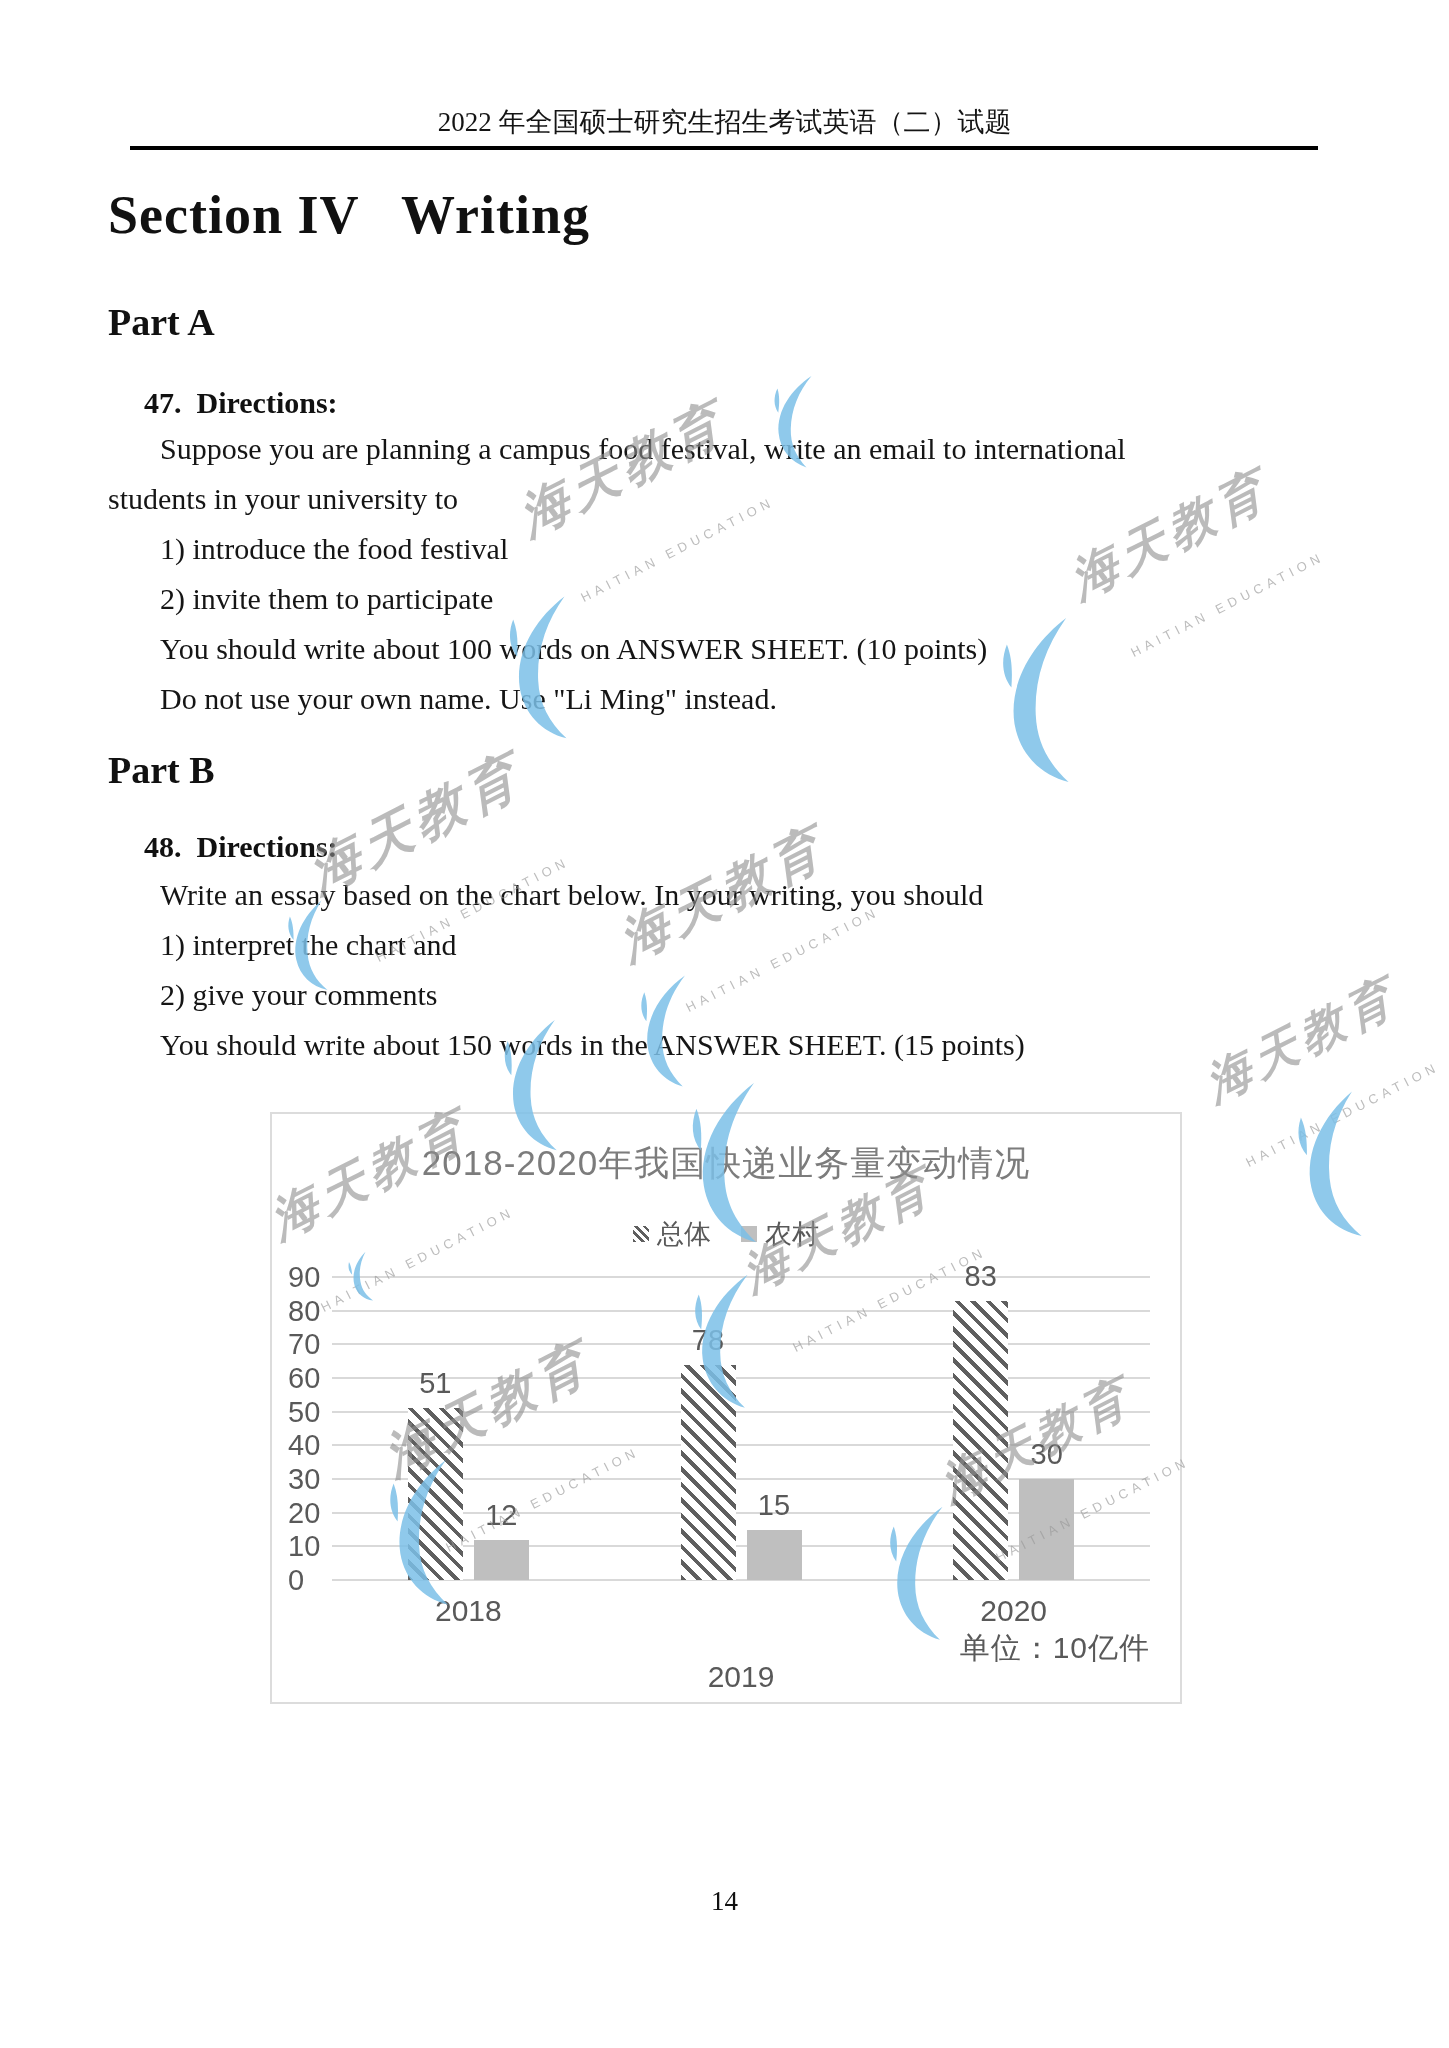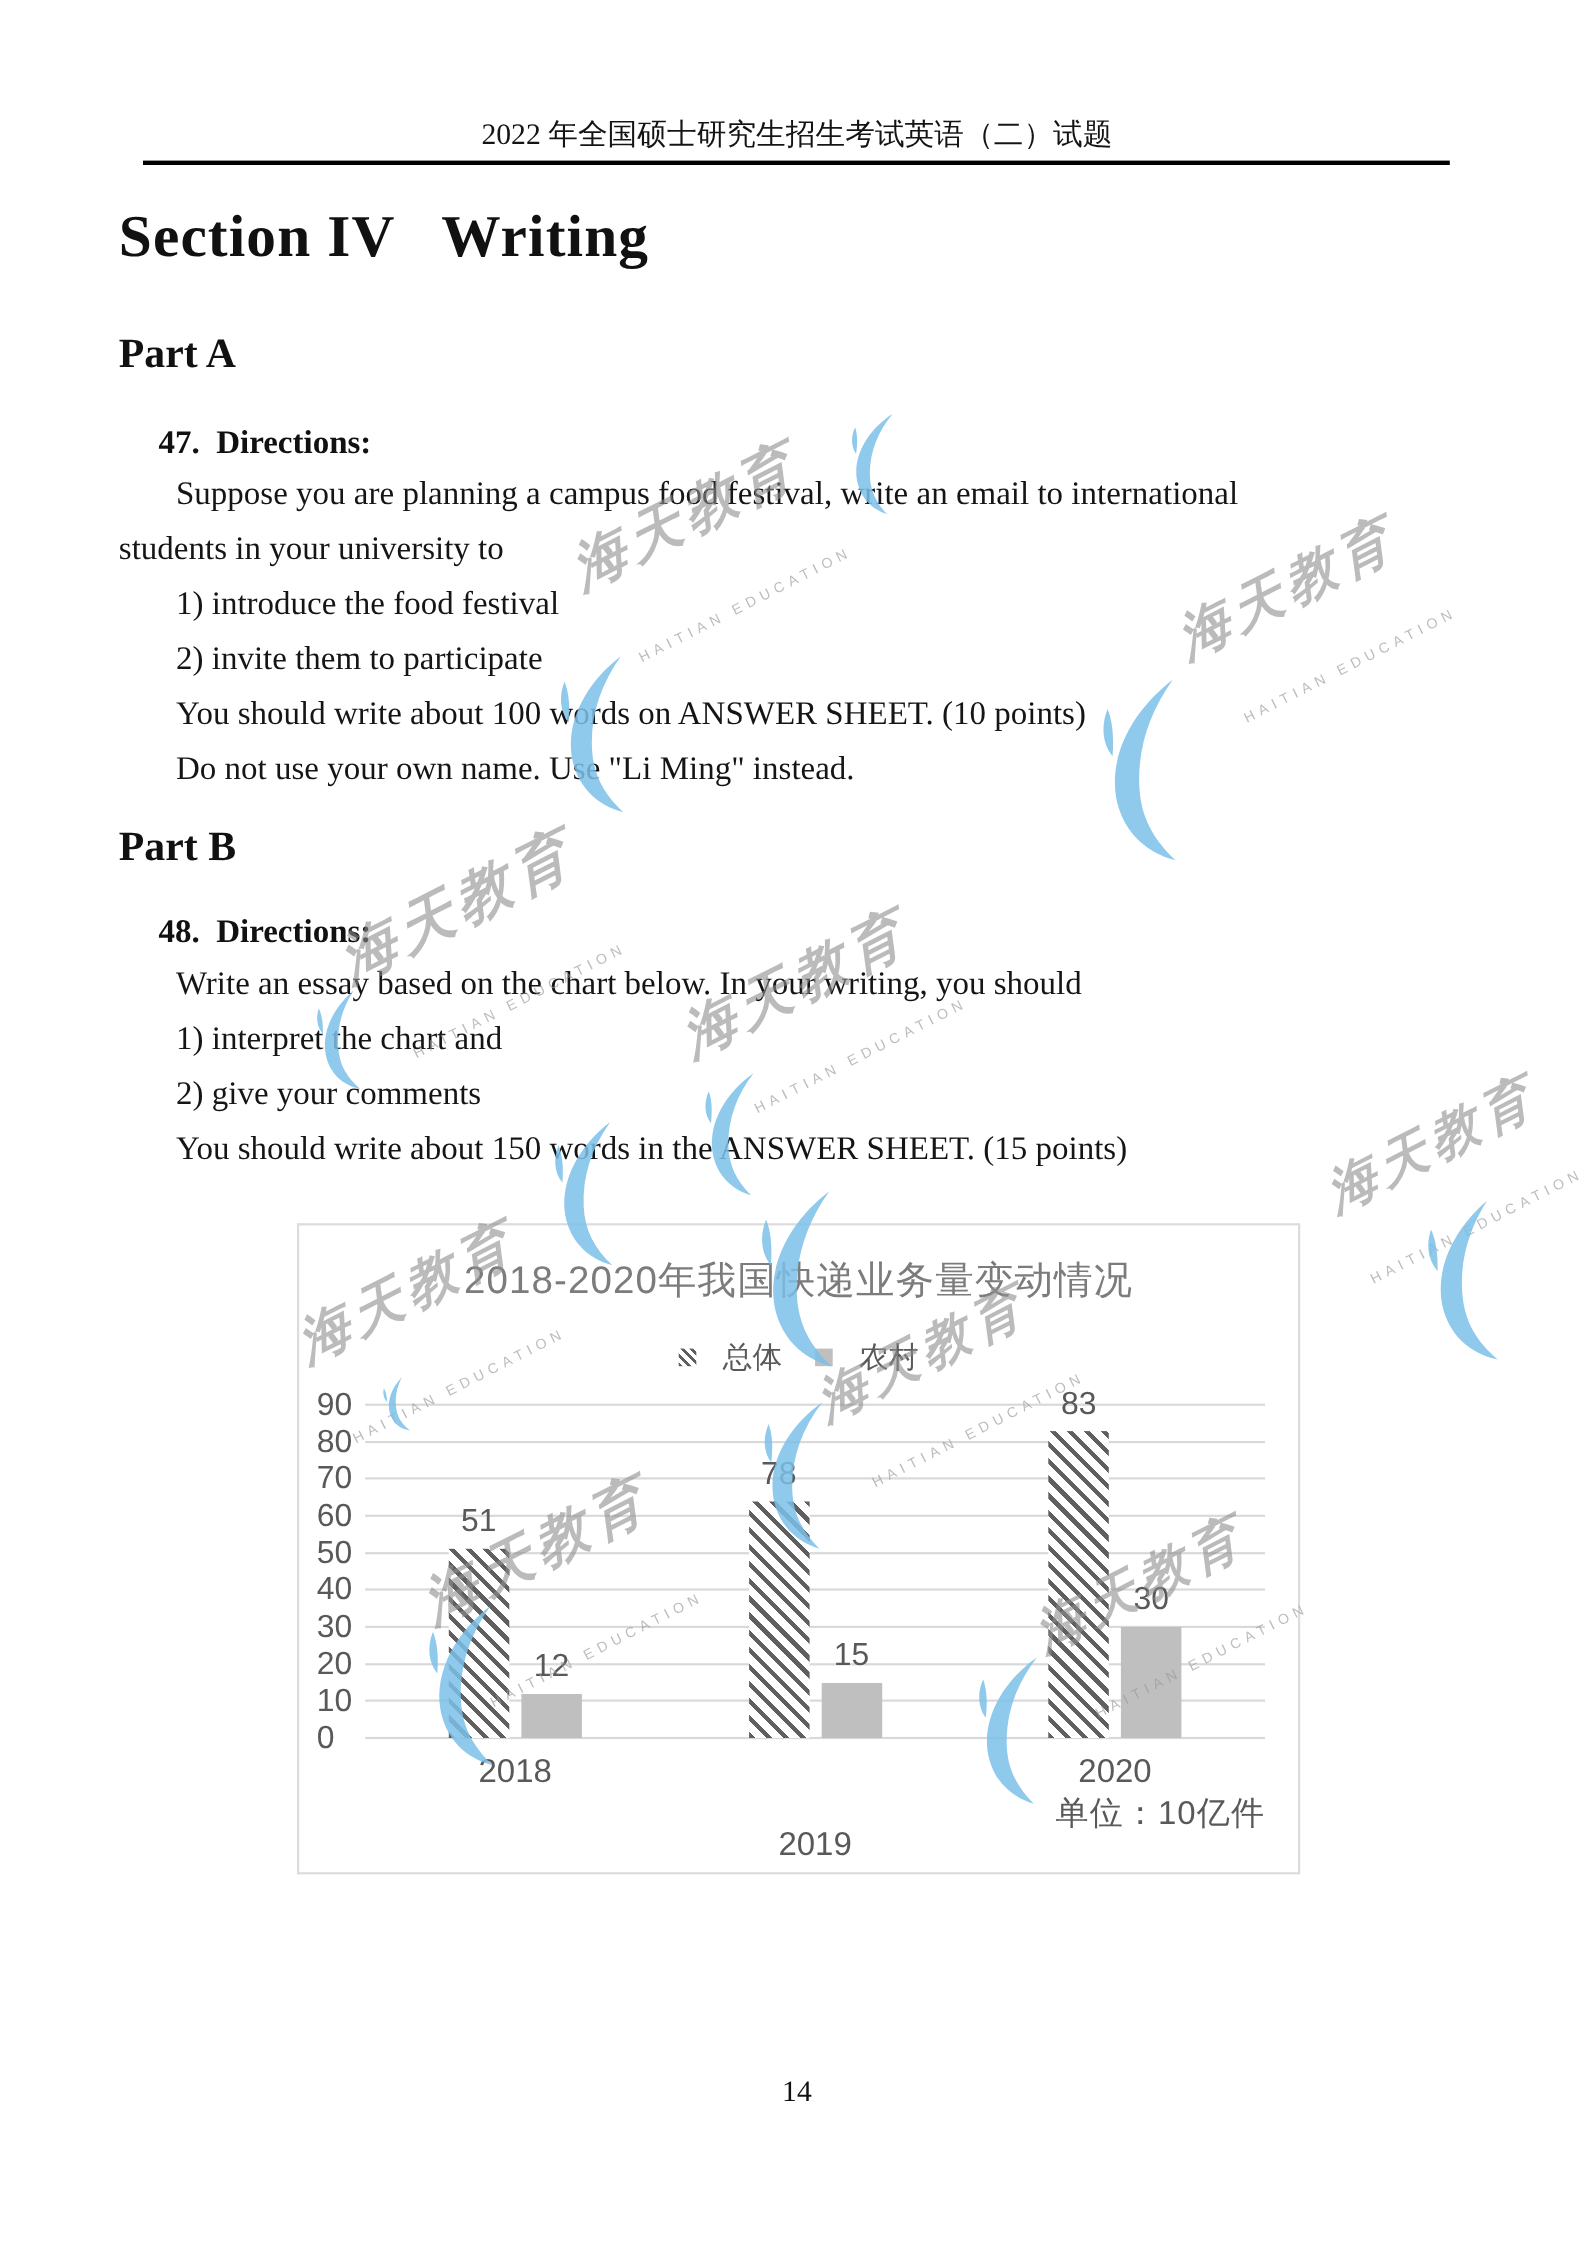--- a/index.html
+++ b/index.html
@@ -31,7 +31,7 @@
   }
   .chart-title{position:absolute;top:26px;left:0;width:100%;text-align:center;font-size:35px;color:#7c7c7c;letter-spacing:1px;white-space:nowrap;}
   .legend{position:absolute;top:102px;left:0;width:100%;display:flex;justify-content:center;gap:30px;font-size:27px;color:var(--ctext);}
-  .legend-item{display:flex;align-items:center;gap:24px;}
+  .legend-item{display:flex;align-items:center;gap:8px;}
   .swatch{width:16px;height:16px;display:inline-block;}
   .swatch.hatched{background:repeating-linear-gradient(45deg,var(--hatch) 0 2.5px,#fff 2.5px 6px);}
   .swatch.solid{background:var(--rural);}

